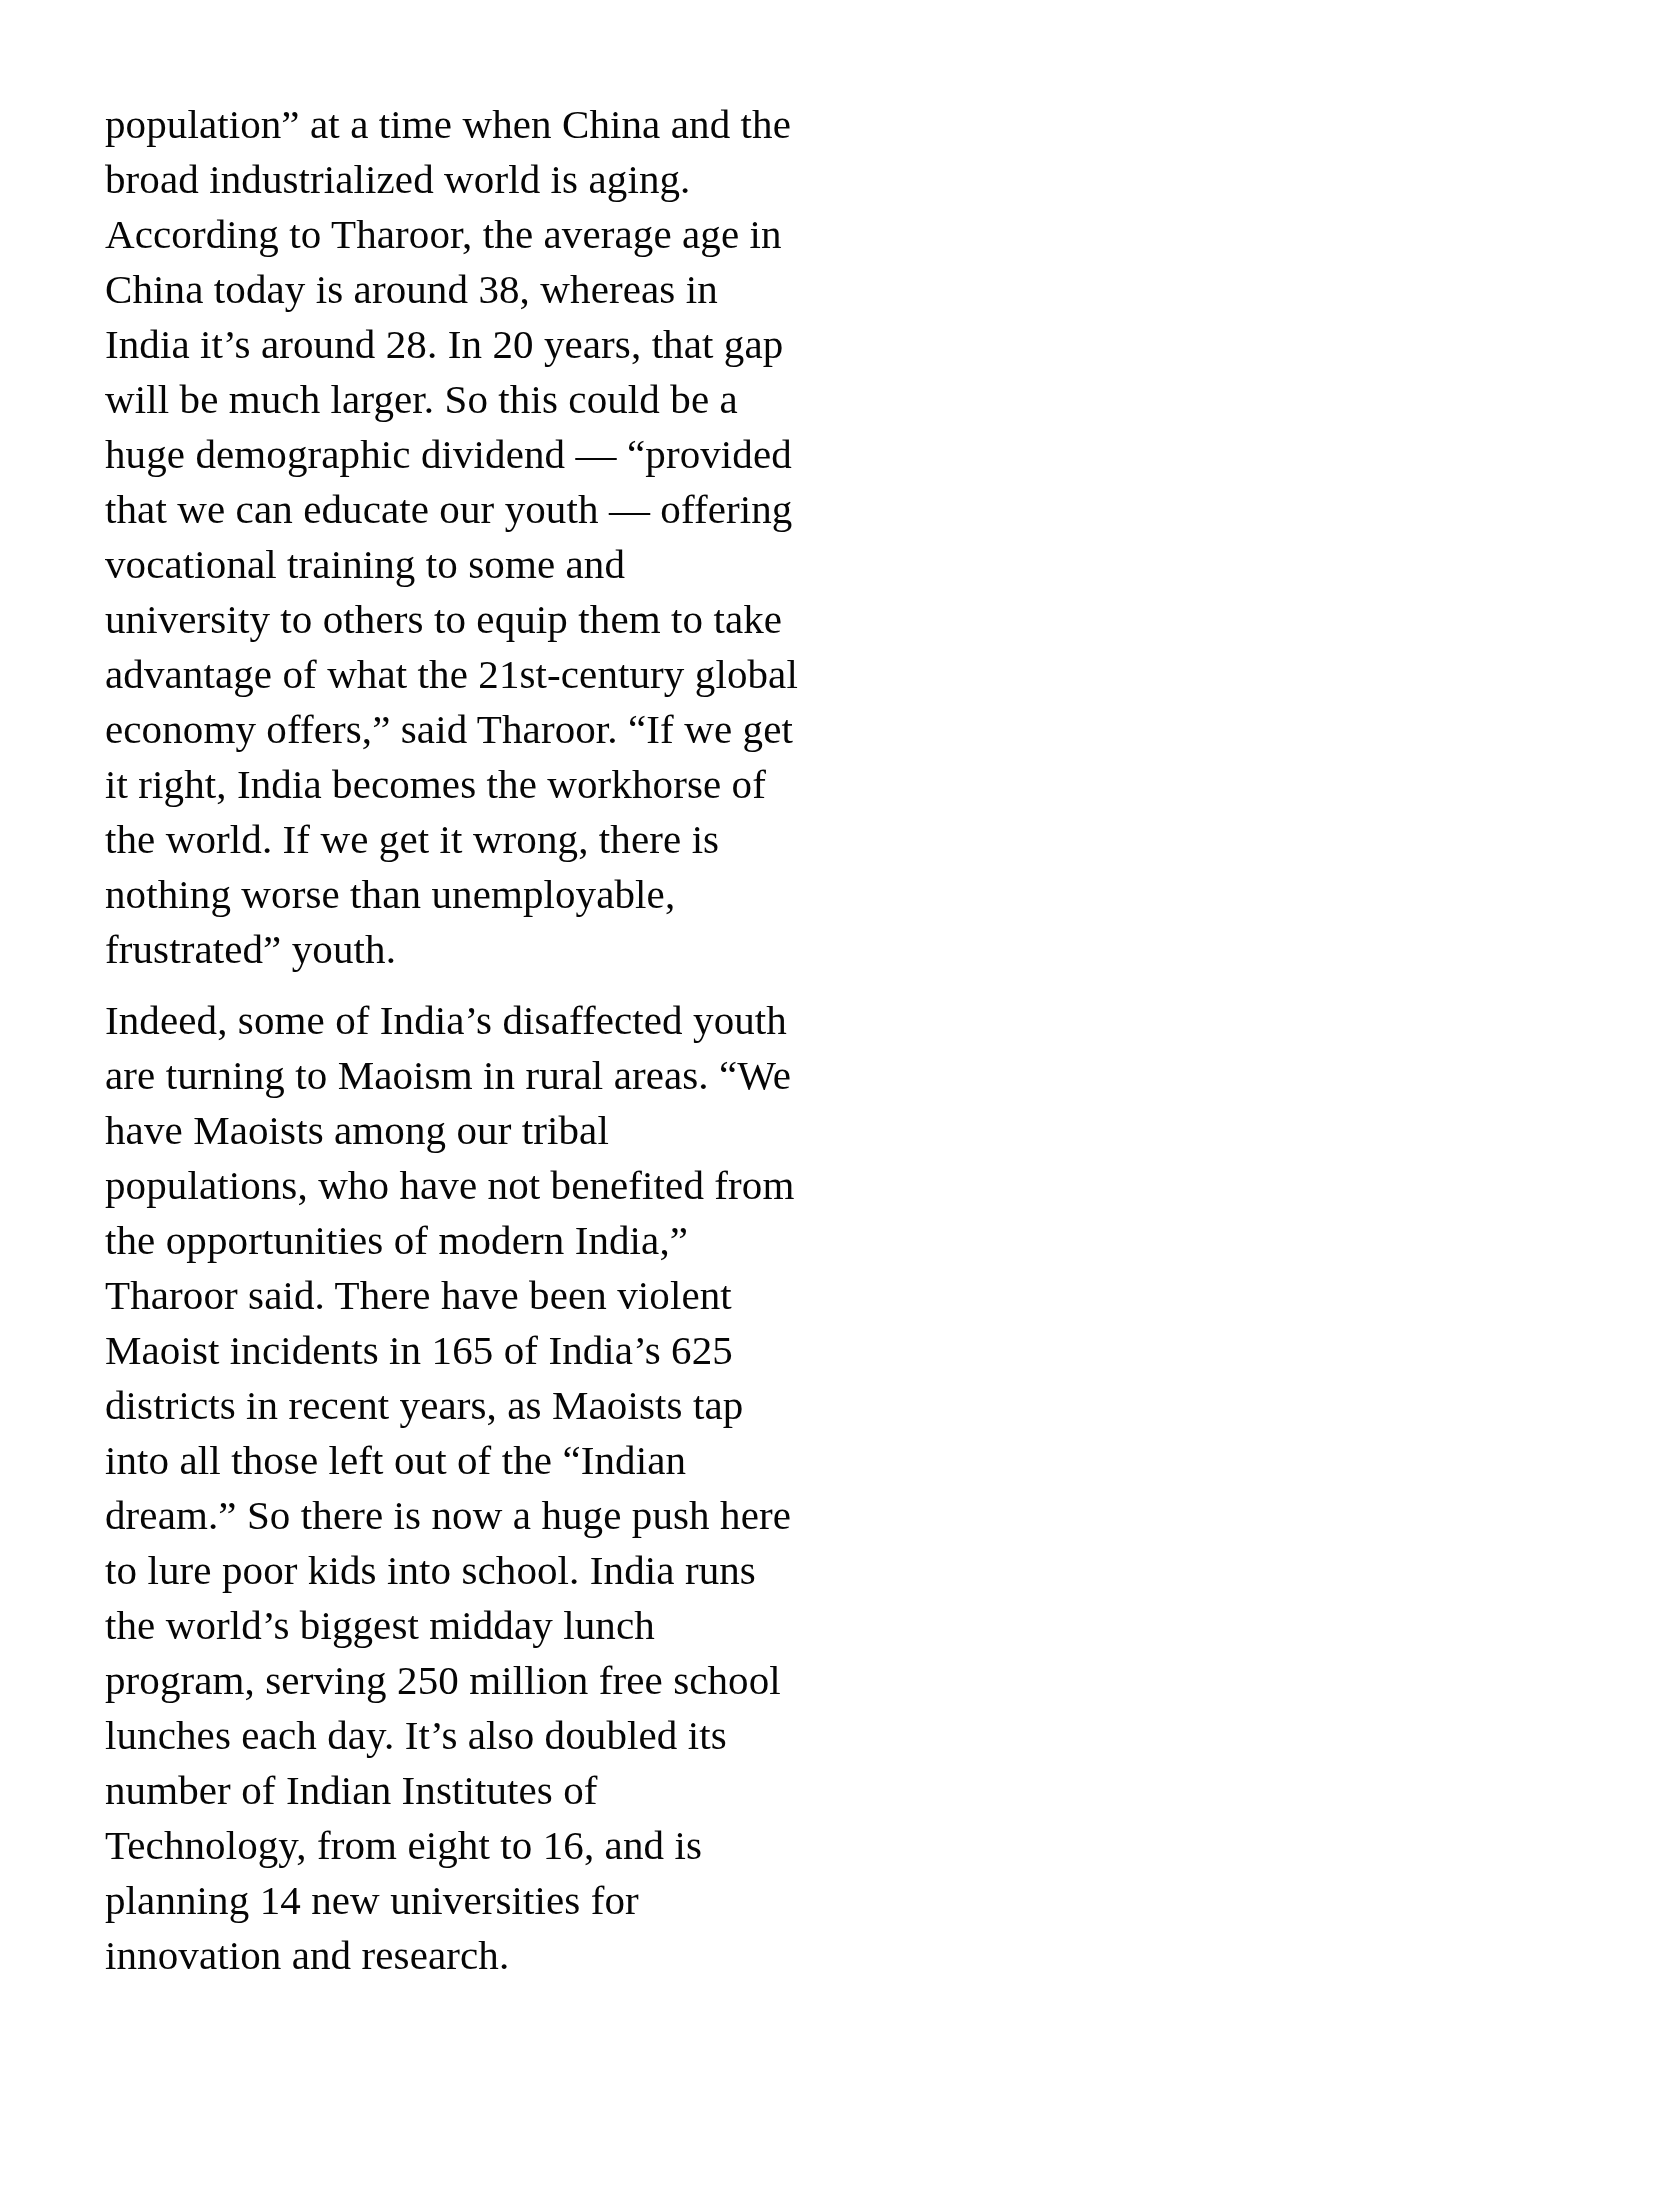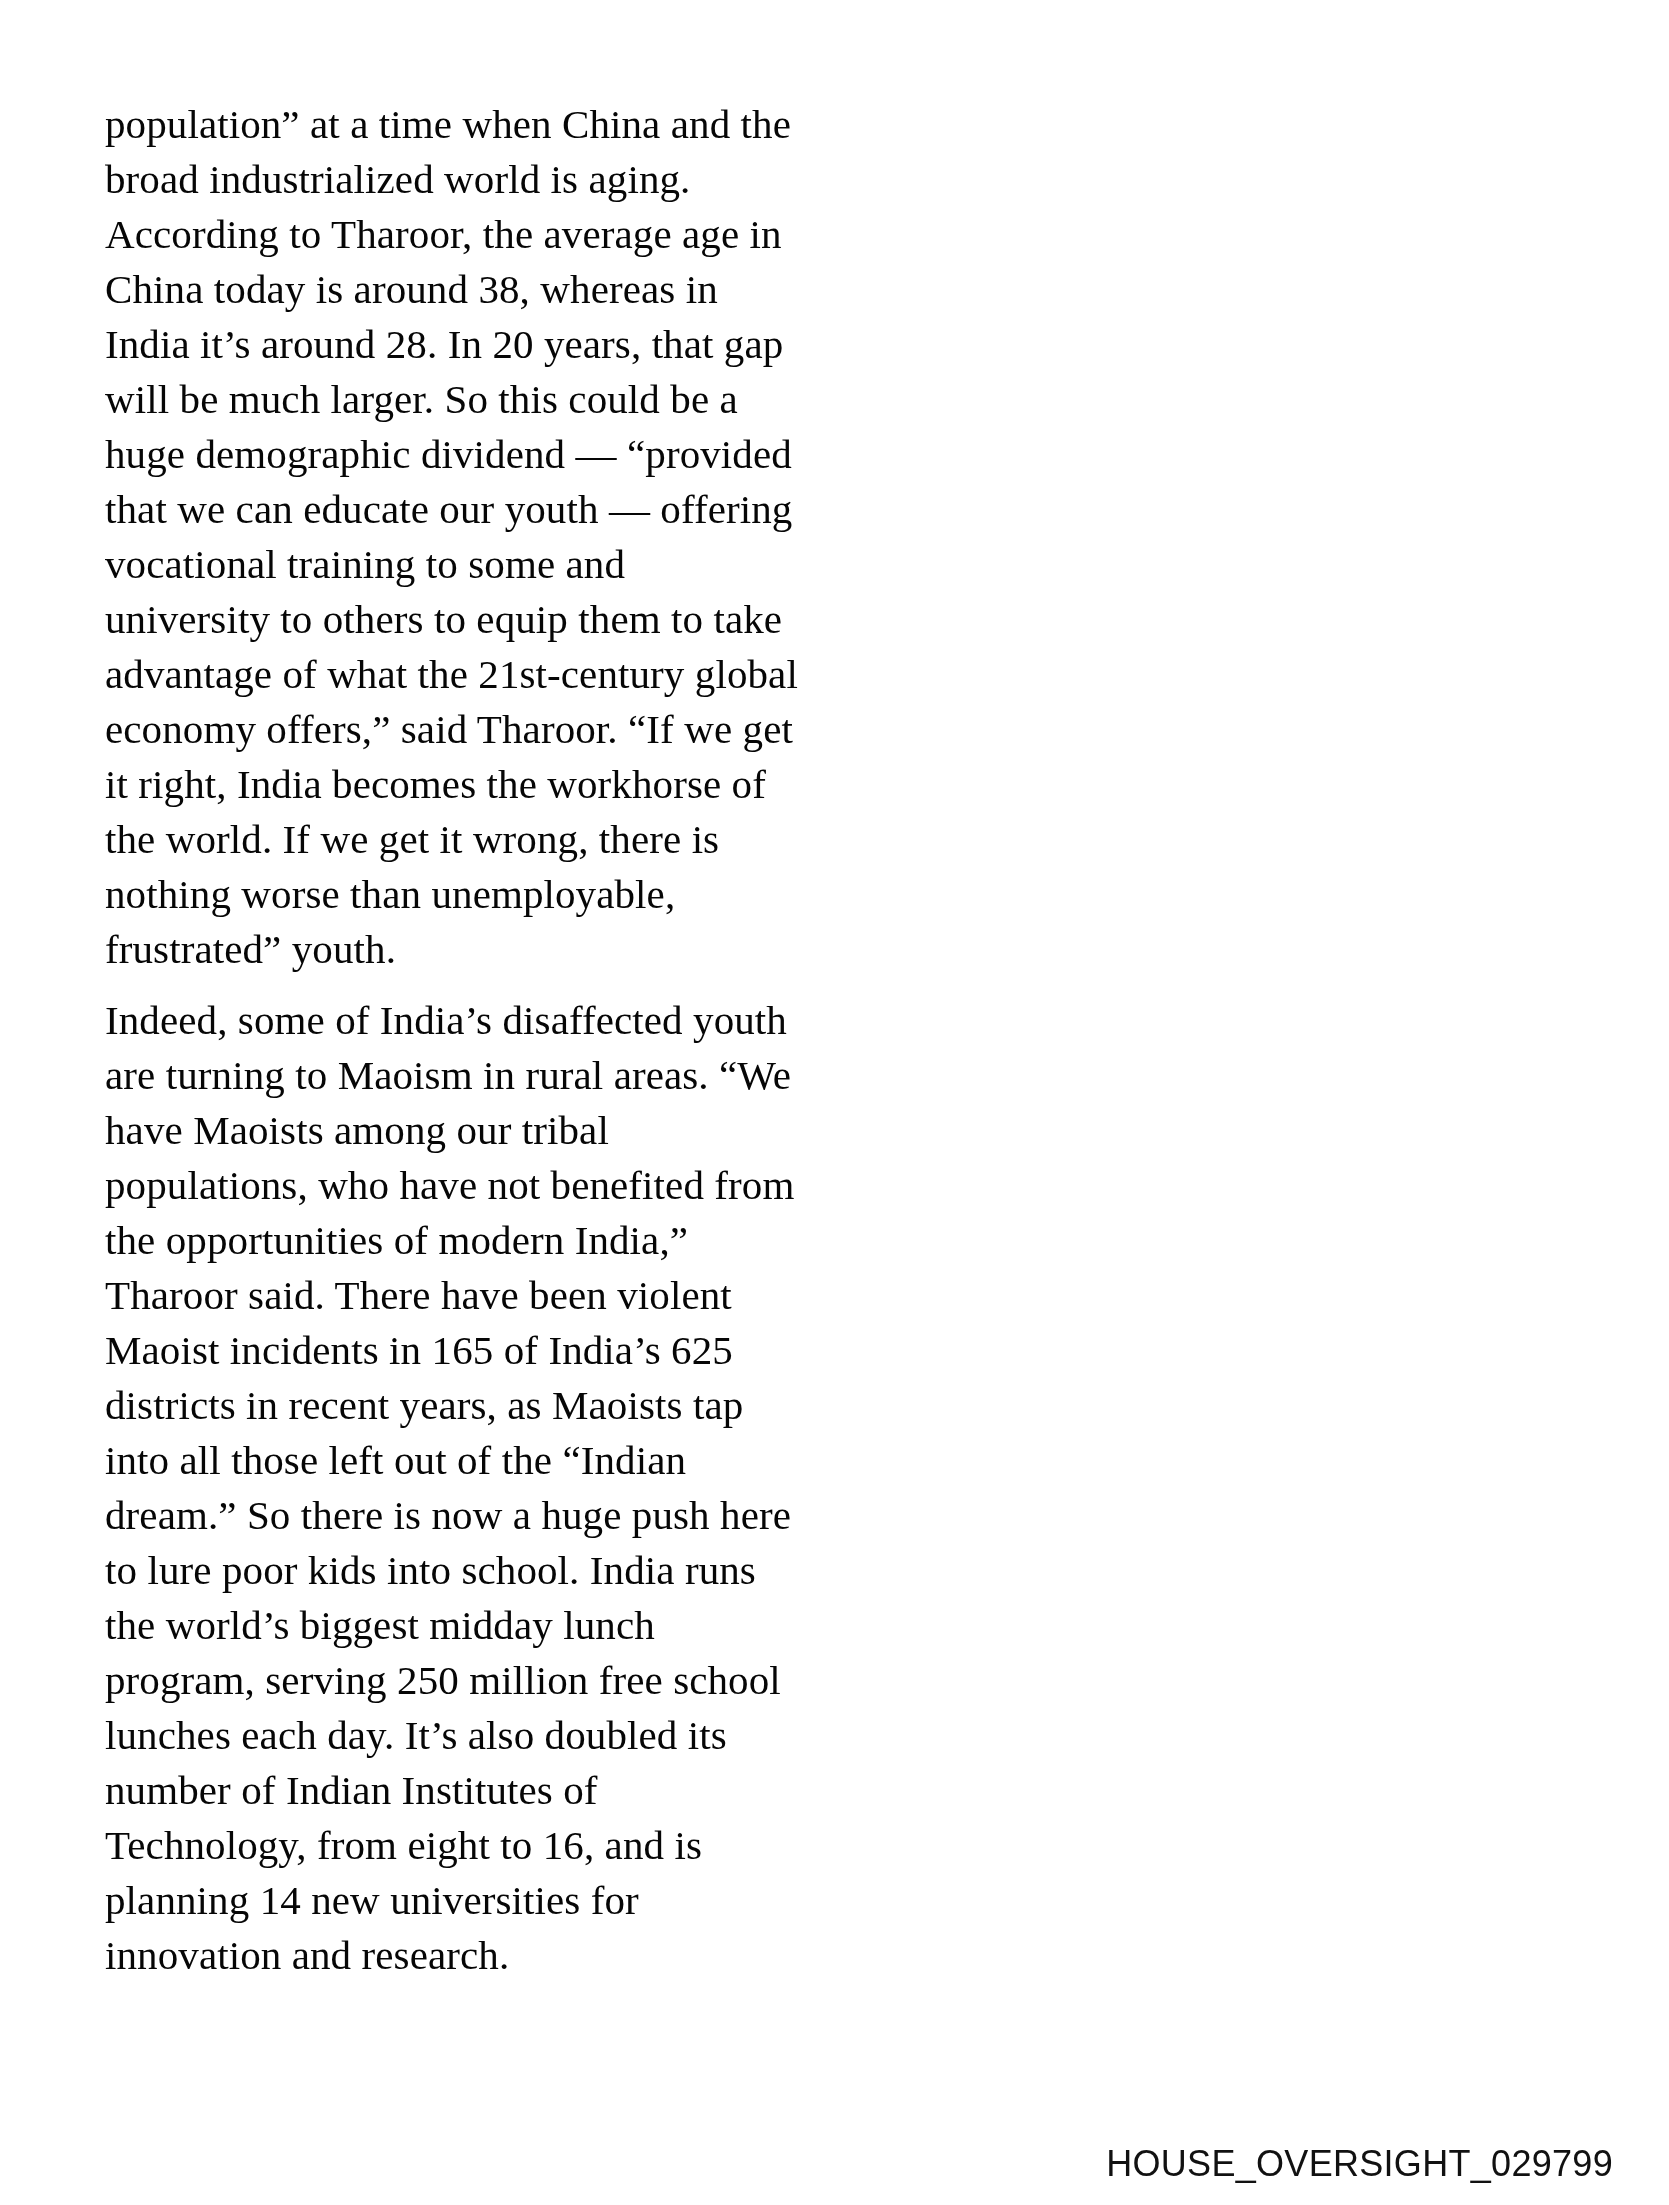--- a/index.html
+++ b/index.html
@@ -82,7 +82,6 @@
 innovation and research.</div>
   </div>
 
-  <div class="bates-footer">HOUSE_OVERSIGHT_029799</div>
 
 </div>
 

